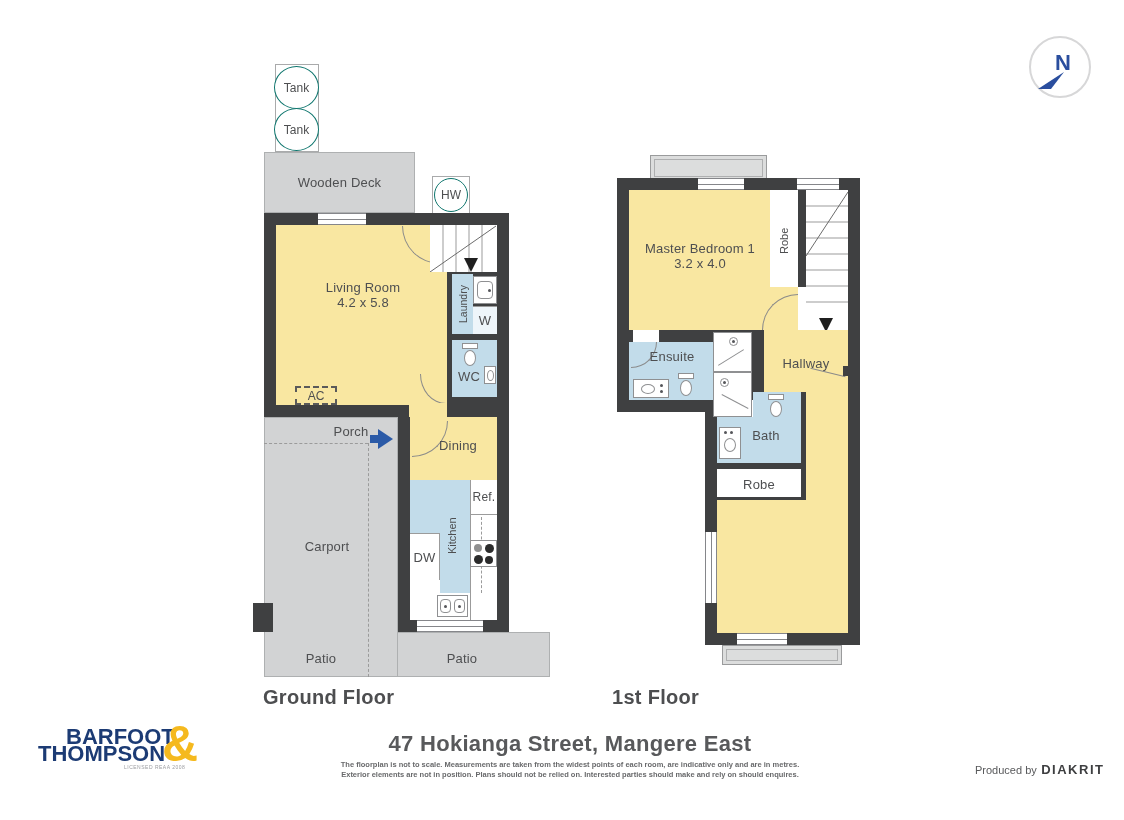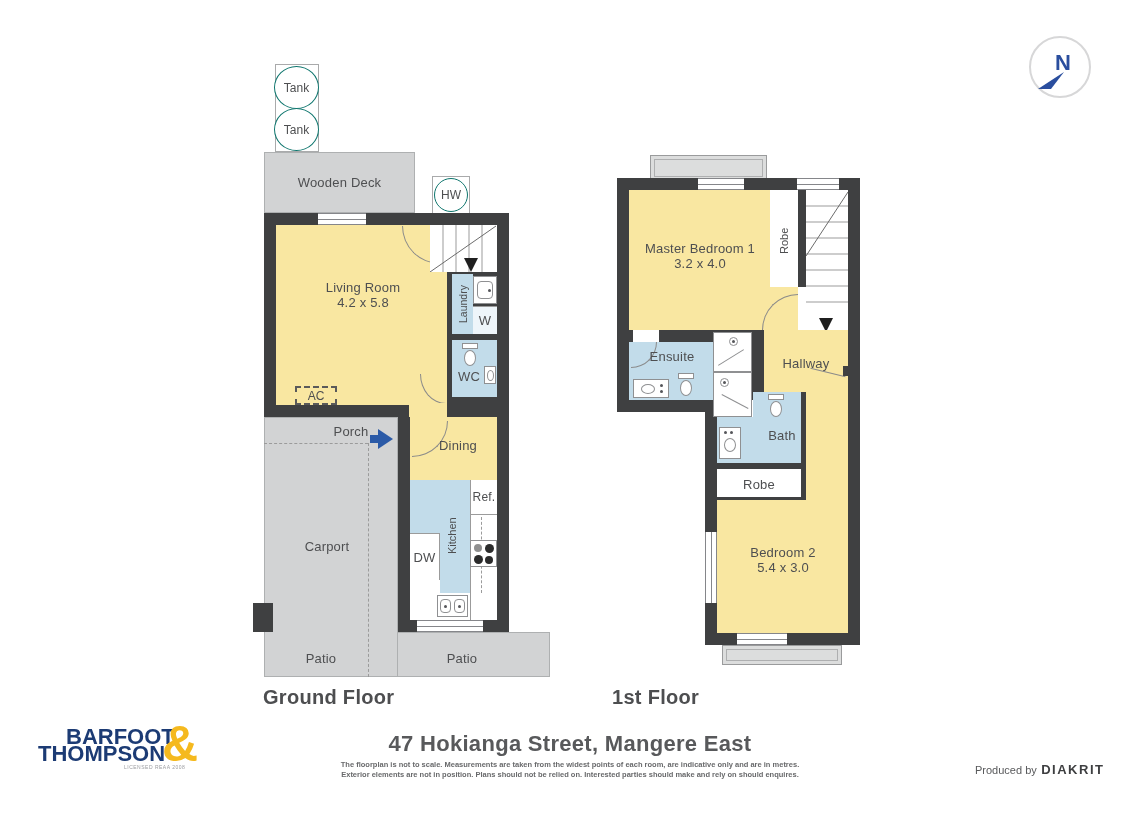--- a/index.html
+++ b/index.html
@@ -236,7 +236,7 @@
 
   <div class="abs blue" style="left:753px;top:392px;width:48px;height:71px;"></div>
   <div class="abs blue" style="left:717px;top:417px;width:36px;height:46px;"></div>
-  <div class="abs lbl" style="left:752px;top:428px;width:60px;">Bath</div>
+  <div class="abs lbl" style="left:736px;top:428px;width:60px;">Bath</div>
   <div class="abs toilet-tank" style="left:768px;top:394px;width:16px;height:6px;"></div>
   <div class="abs toilet-bowl" style="left:770px;top:401px;width:12px;height:16px;"></div>
   <div class="abs fix" style="left:719px;top:427px;width:22px;height:32px;">

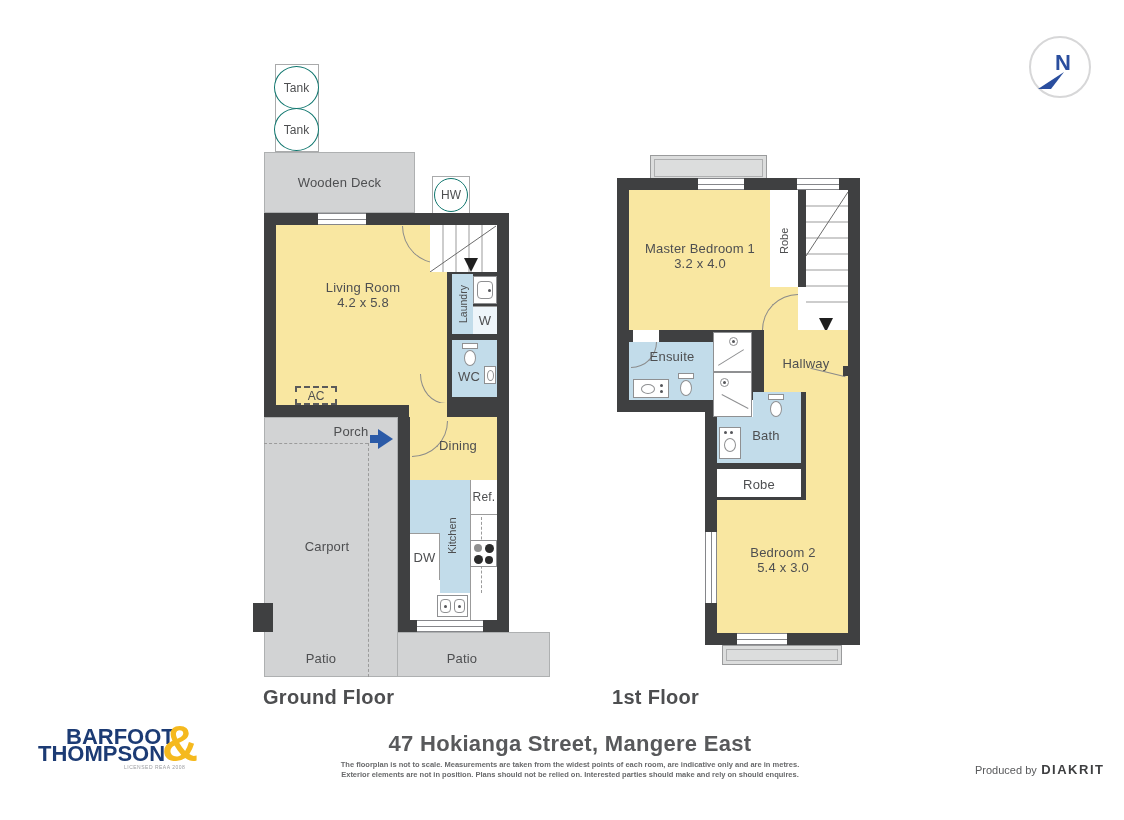--- a/index.html
+++ b/index.html
@@ -253,10 +253,6 @@
 
   <div class="abs wall" style="left:717px;top:497px;width:84px;height:3px;"></div>
   <div class="abs yellow" style="left:717px;top:500px;width:131px;height:133px;"></div>
-  <div class="abs" style="left:718px;top:545px;width:130px;text-align:center;">
-    <div class="lbl">Bedroom 2</div>
-    <div class="lbl dims">5.4 x 3.0</div>
-  </div>
   <div class="abs winv" style="left:705px;top:532px;width:12px;height:71px;"></div>
   <div class="abs winh" style="left:737px;top:633px;width:50px;height:12px;"></div>
 

